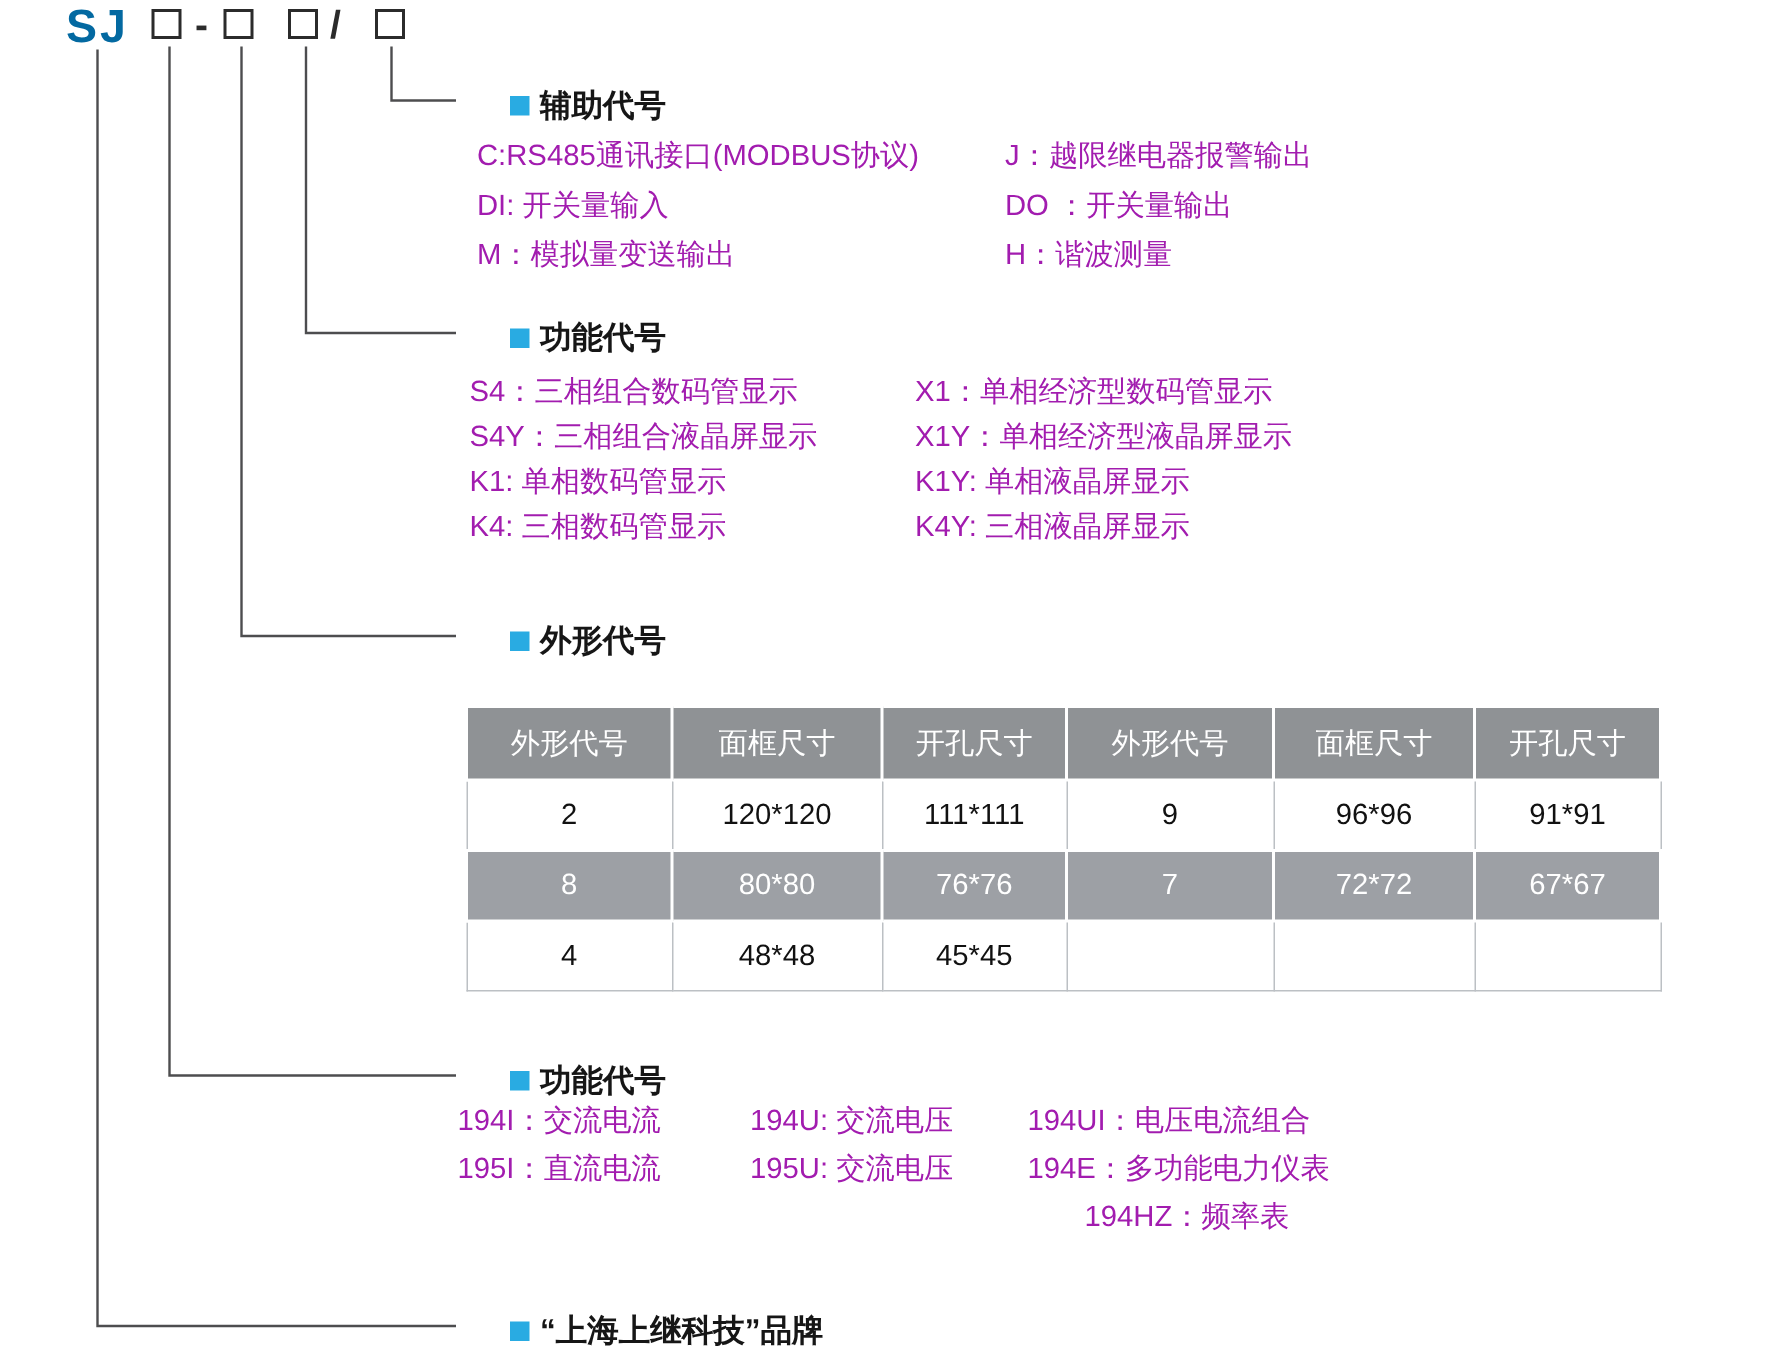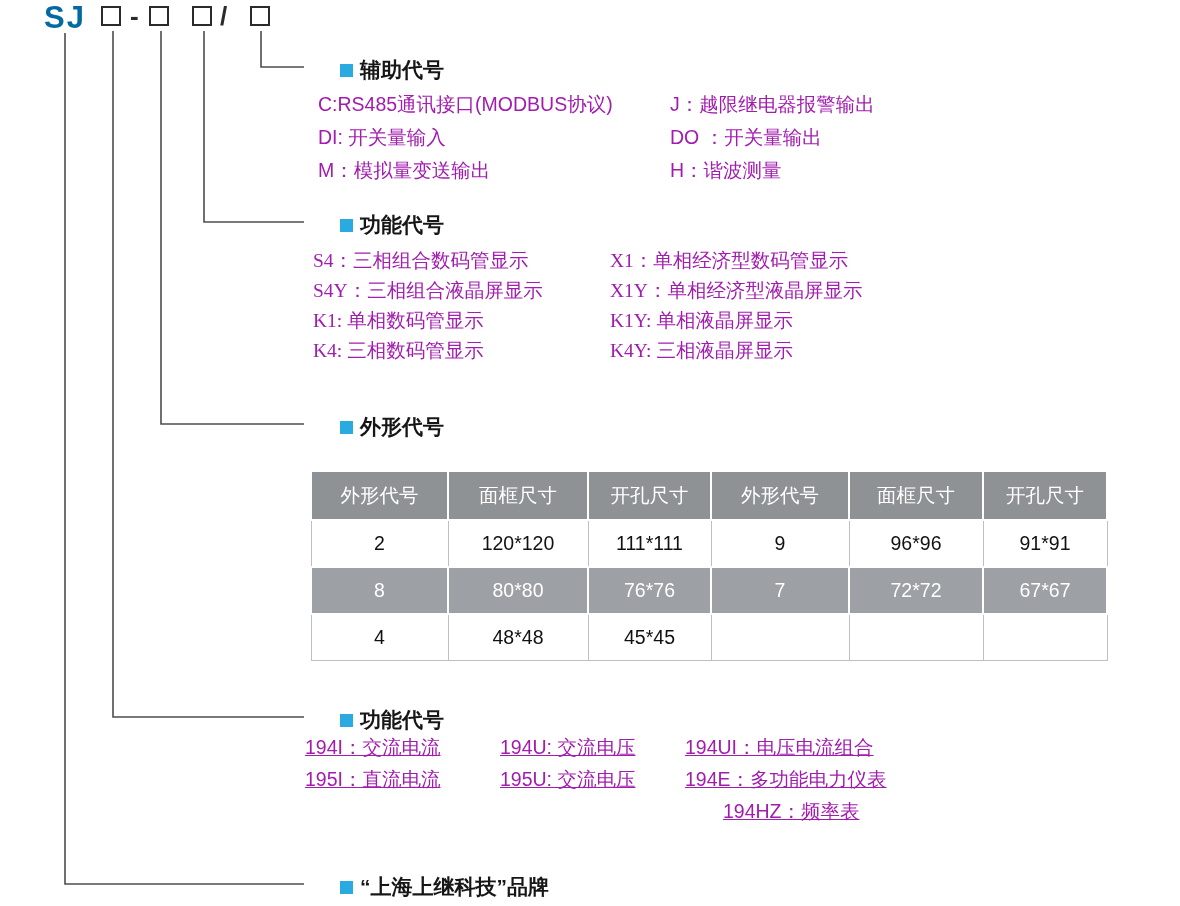--- a/index.html
+++ b/index.html
@@ -29,7 +29,7 @@
   .item-rows{position:absolute;font-size:19.5px;color:#a21caf;}
   .item-row{display:flex;height:33px;line-height:33px;white-space:nowrap;}
   .aux .c1{width:352px;}
-  .disp .item-row{height:30px;line-height:30px;font-family:Liberation Serif, serif;}
+  .disp .item-row{height:30px;line-height:30px;}
   .disp .c1{width:297px;}
   .func .item-row{height:32px;line-height:32px;text-decoration:underline;}
   .func .c1{width:195px;}

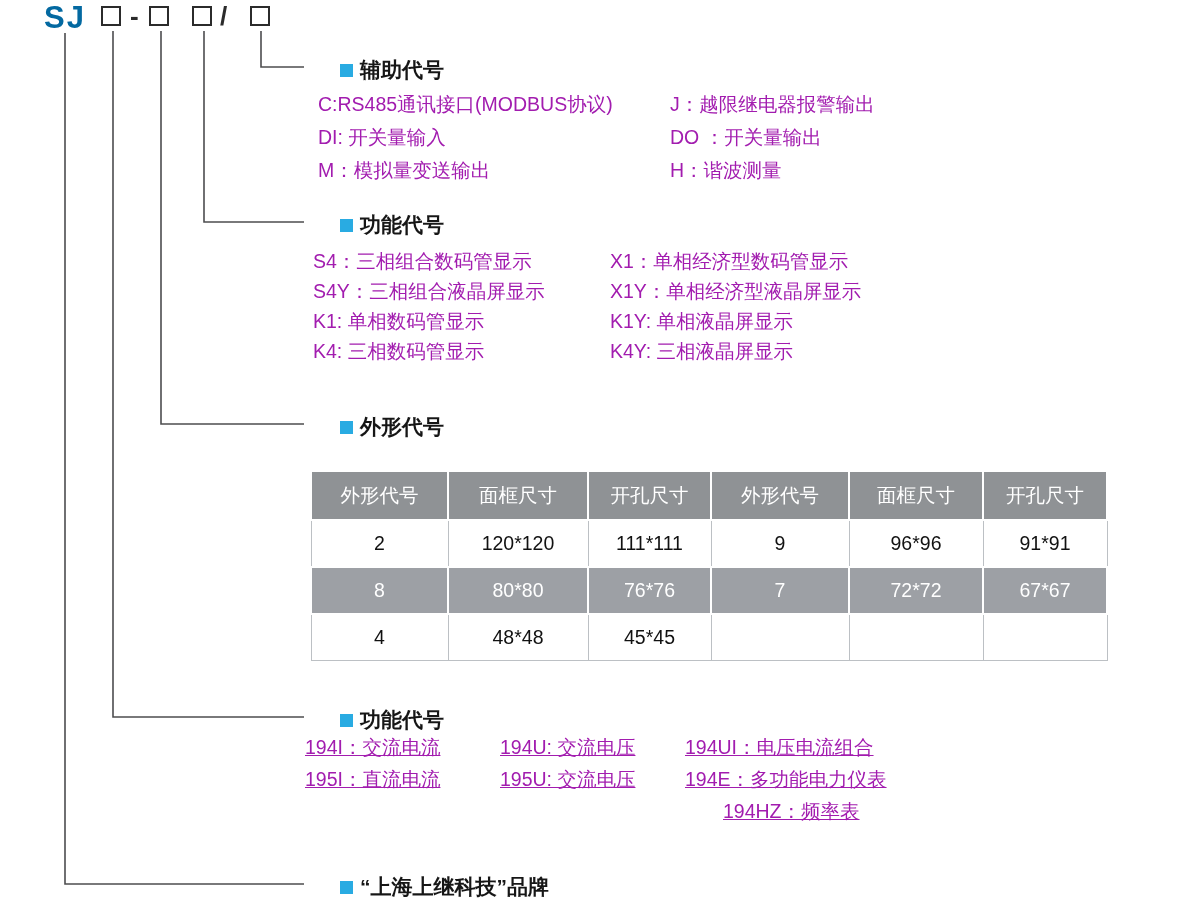--- a/index.html
+++ b/index.html
@@ -31,7 +31,7 @@
   .aux .c1{width:352px;}
   .disp .item-row{height:30px;line-height:30px;}
   .disp .c1{width:297px;}
-  .func .item-row{height:32px;line-height:32px;text-decoration:underline;}
+  .func .item-row{height:32px;line-height:32px;}
   .func .c1{width:195px;}
   .func .c2{width:185px;}
   .func .indent{padding-left:38px;}

